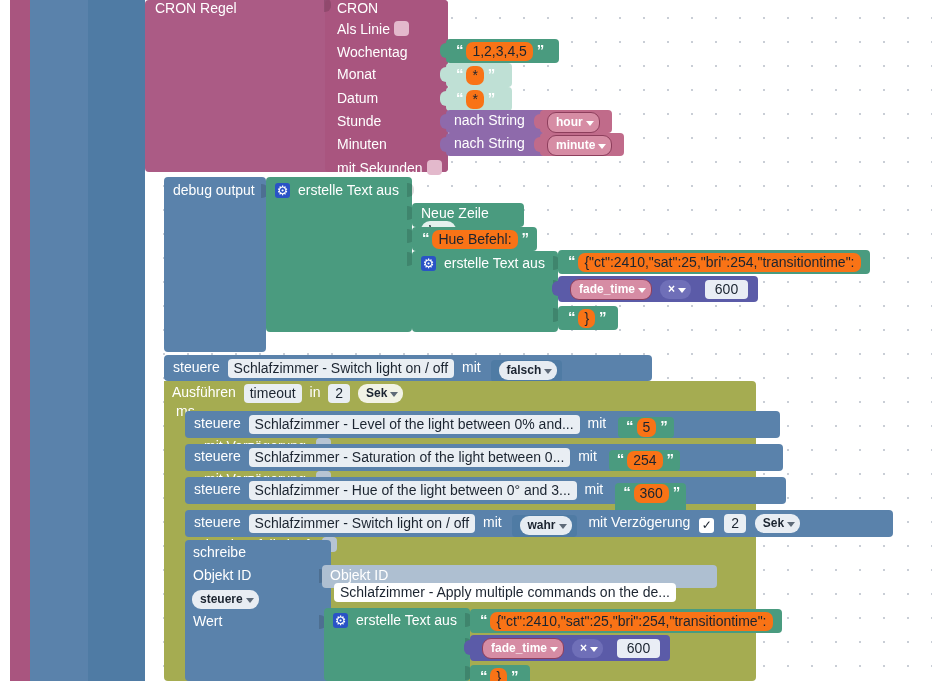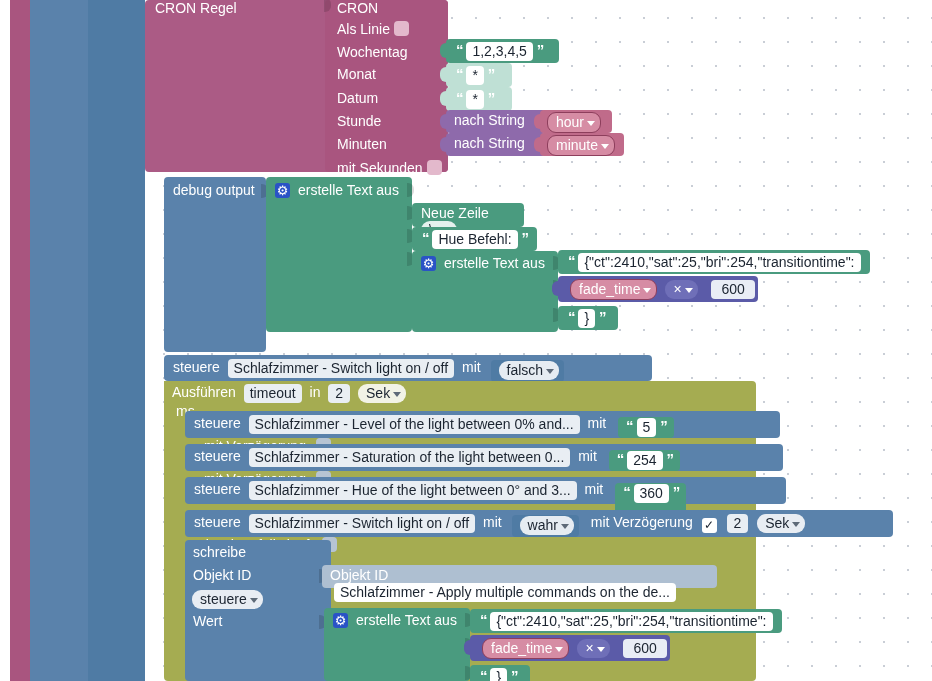--- a/index.html
+++ b/index.html
@@ -51,7 +51,7 @@
     white-space:nowrap;
   }
   .field.dim { background:#e9eef3; }
-  .field.txt { background:#ffffff; }
+  .field.txt { background:#f97316;border-radius:7px; }
   .field.num { background:#e9edf5; }
   .dd {
     display:inline-block;

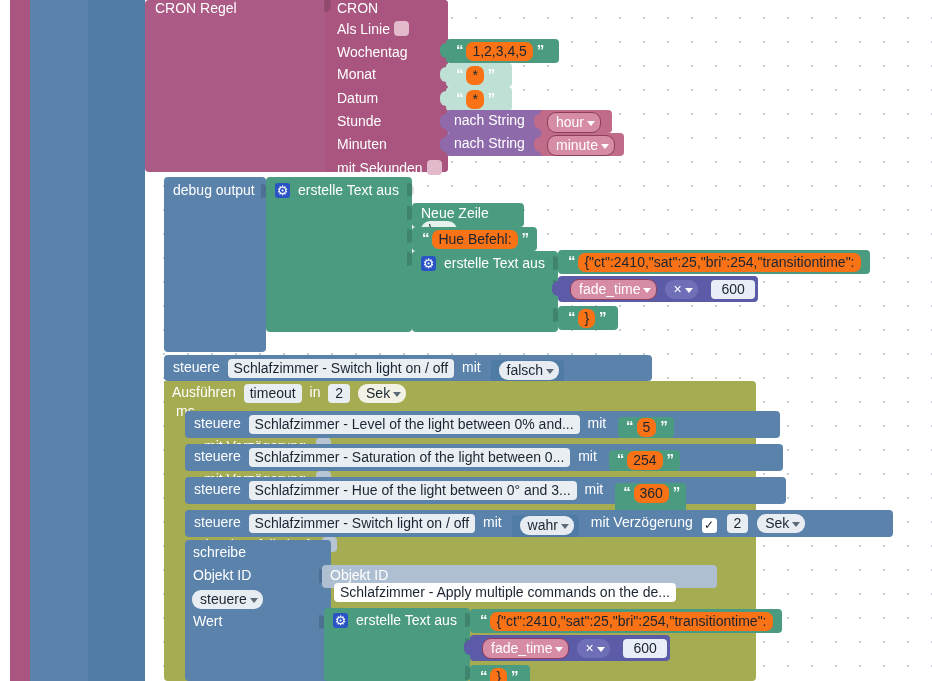--- a/index.html
+++ b/index.html
@@ -60,10 +60,11 @@
     border-radius:9px;
     padding:1px 16px 1px 8px;
     line-height:17px;
-    font-size:14px;
+    font-size:12px;
     position:relative;
     white-space:nowrap;
     vertical-align:middle;
+    font-weight:bold;
   }
   .dd::after{
     content:"";

